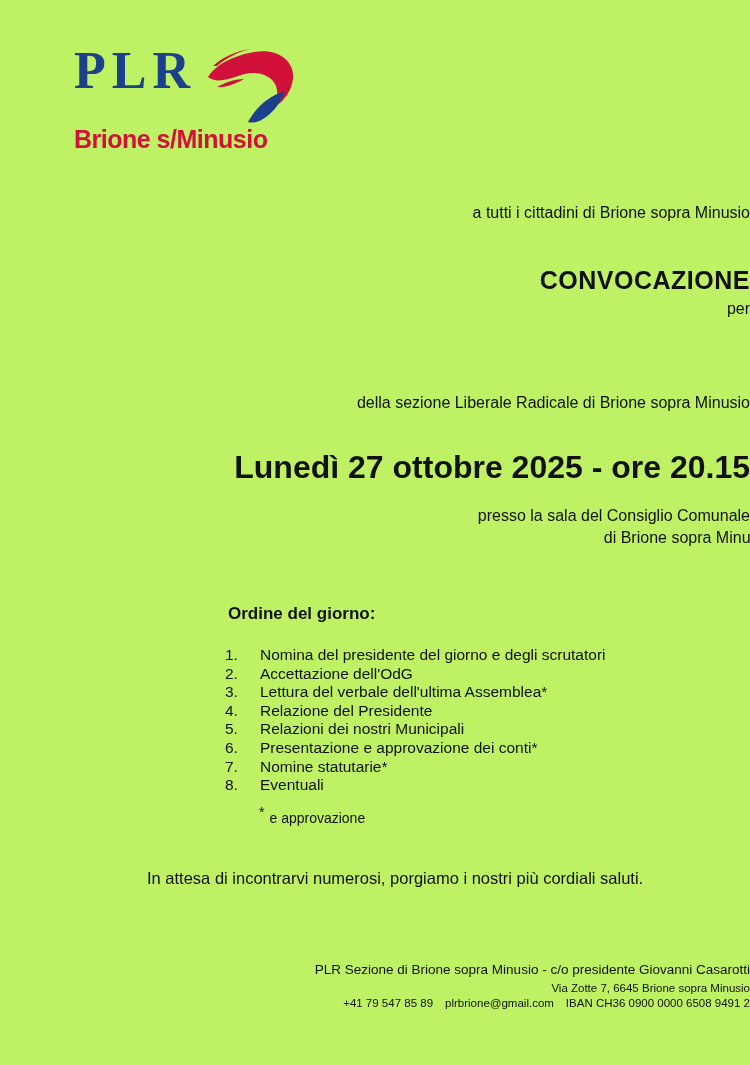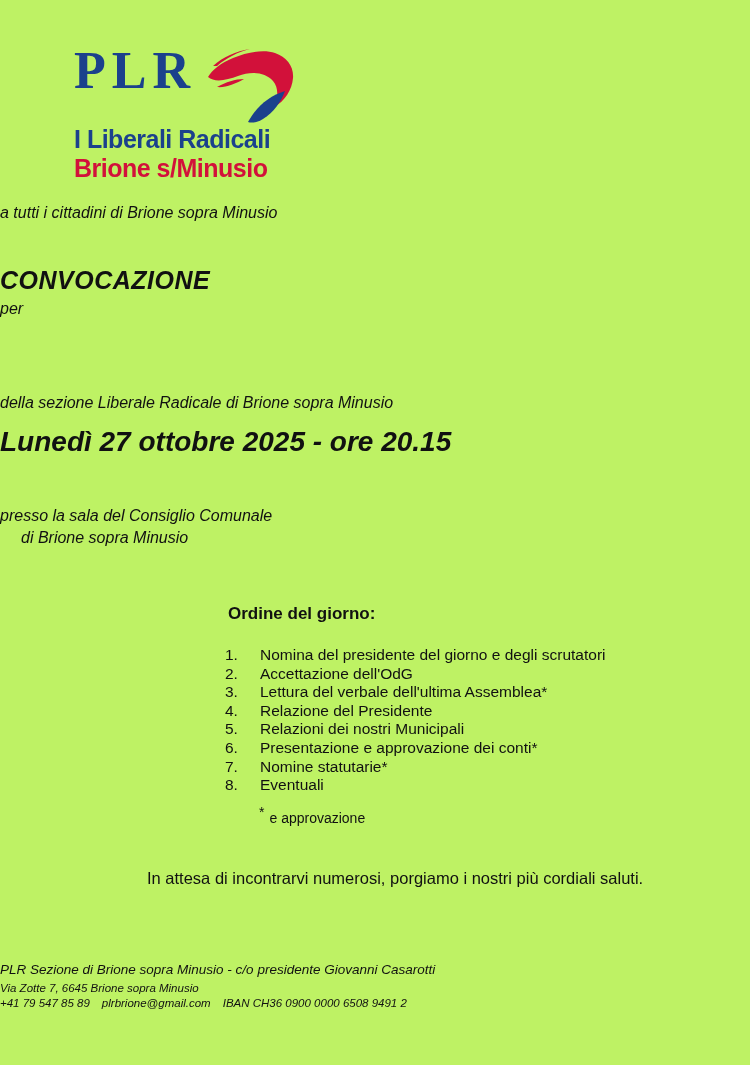--- a/index.html
+++ b/index.html
@@ -73,7 +73,6 @@
         <path fill="#1b418c" d="M41,76 C49,61 62,50 78,45 C74,56 67,66 56,73 C51,76 45,77.5 41,76 Z"></path>
       </svg>
     </div>
-    <div class="logo-sub" style="color:#1b418c">I Liberali Radicali</div>
     <div class="logo-sub" style="color:#d2113a">Brione s/Minusio</div>
   </div>
 

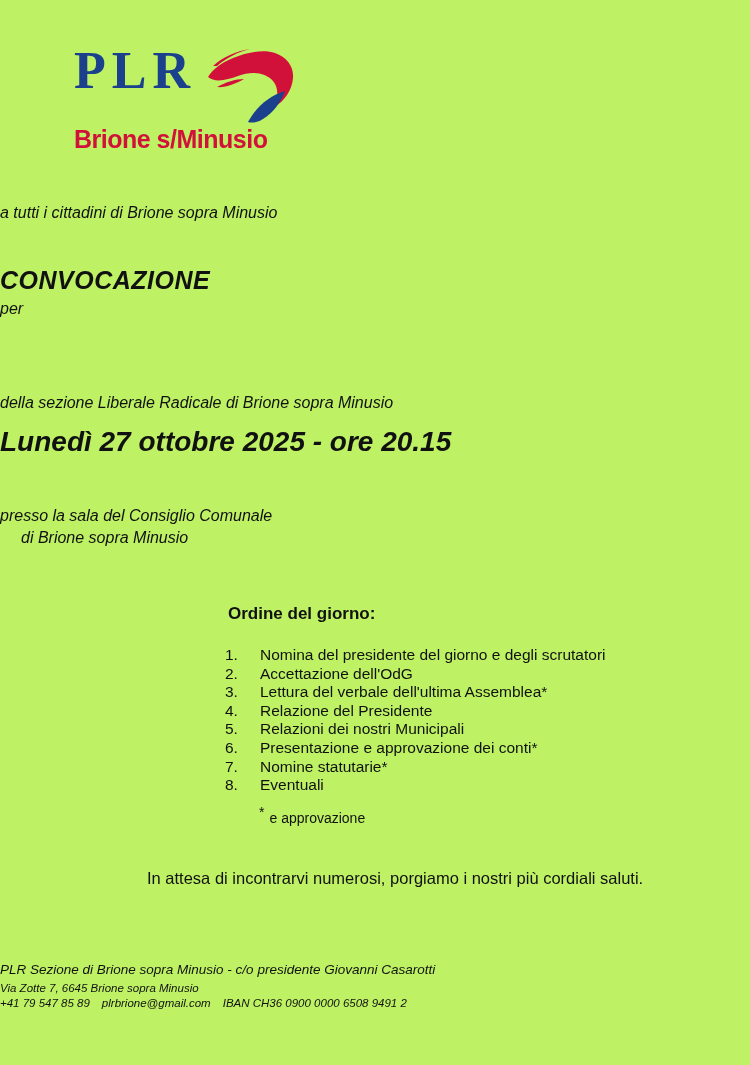--- a/index.html
+++ b/index.html
@@ -26,7 +26,7 @@
     letter-spacing:-0.5px; margin-top:1px;
   }
   
-  .center { position:absolute; left:0; width:750px; text-align:left;font-style:italic; }
+  .center { position:absolute; left:0; width:750px; text-align:right; }
   .salutation { top:204px; font-size:16px; }
   .title-main { top:266px; font-size:25px; font-weight:bold; letter-spacing:0.5px; }
   .title-per  { top:300px; font-size:16px; }

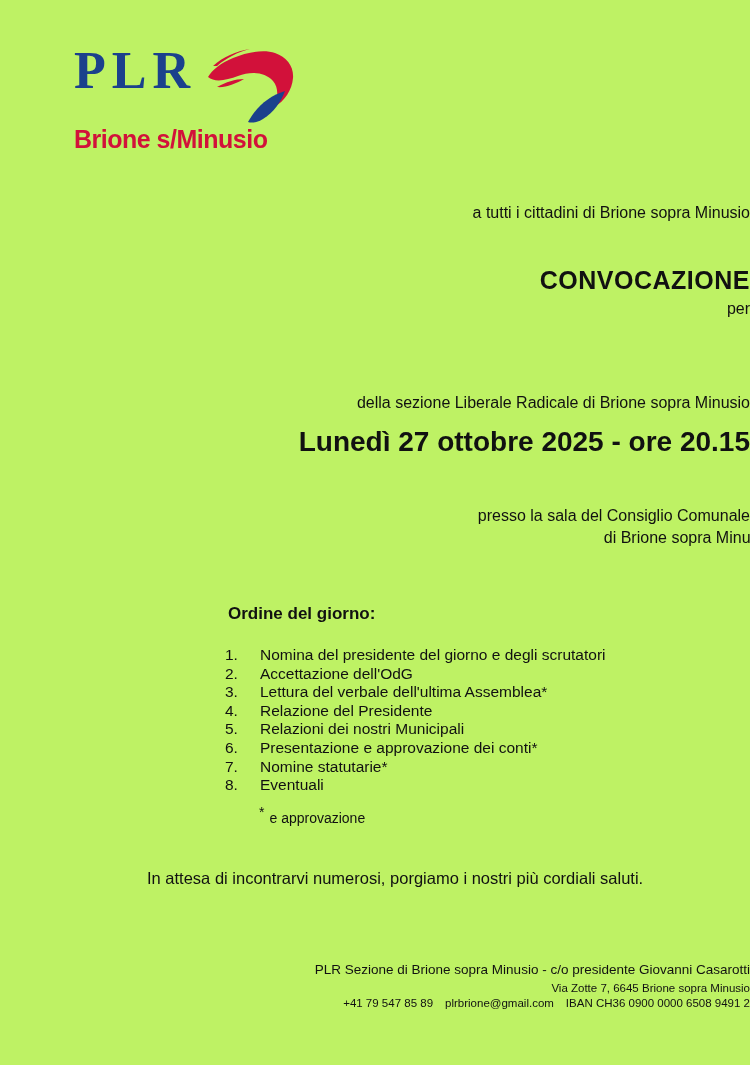--- a/index.html
+++ b/index.html
@@ -32,7 +32,7 @@
   .title-per  { top:300px; font-size:16px; }
   .title-sub  { top:319px; font-size:25px; font-weight:bold; letter-spacing:0.5px; }
   .section-line { top:394px; font-size:16px; }
-  .event-date { top:426px; font-size:28px; font-weight:bold; }
+  .event-date { top:449px; font-size:32px; font-weight:bold; }
   .event-loc1 { top:507px; font-size:16px; }
   .event-loc2 { top:529px; font-size:16px;padding-left:21px; }
   

